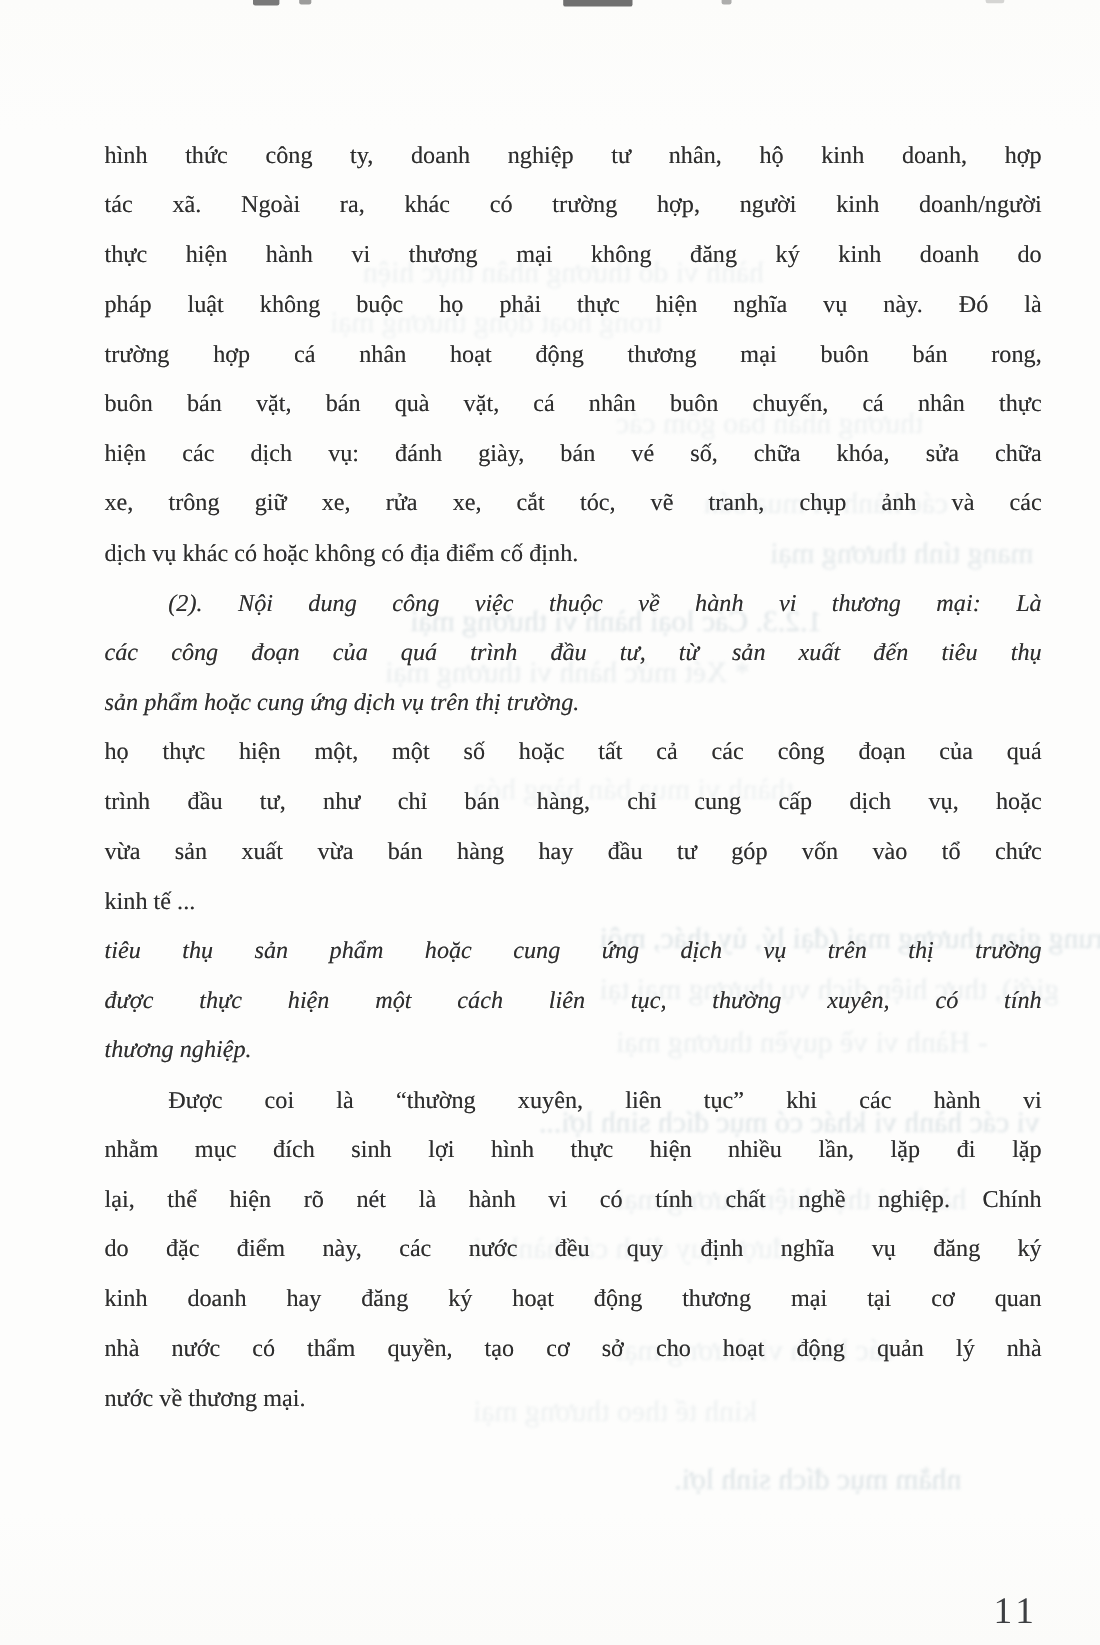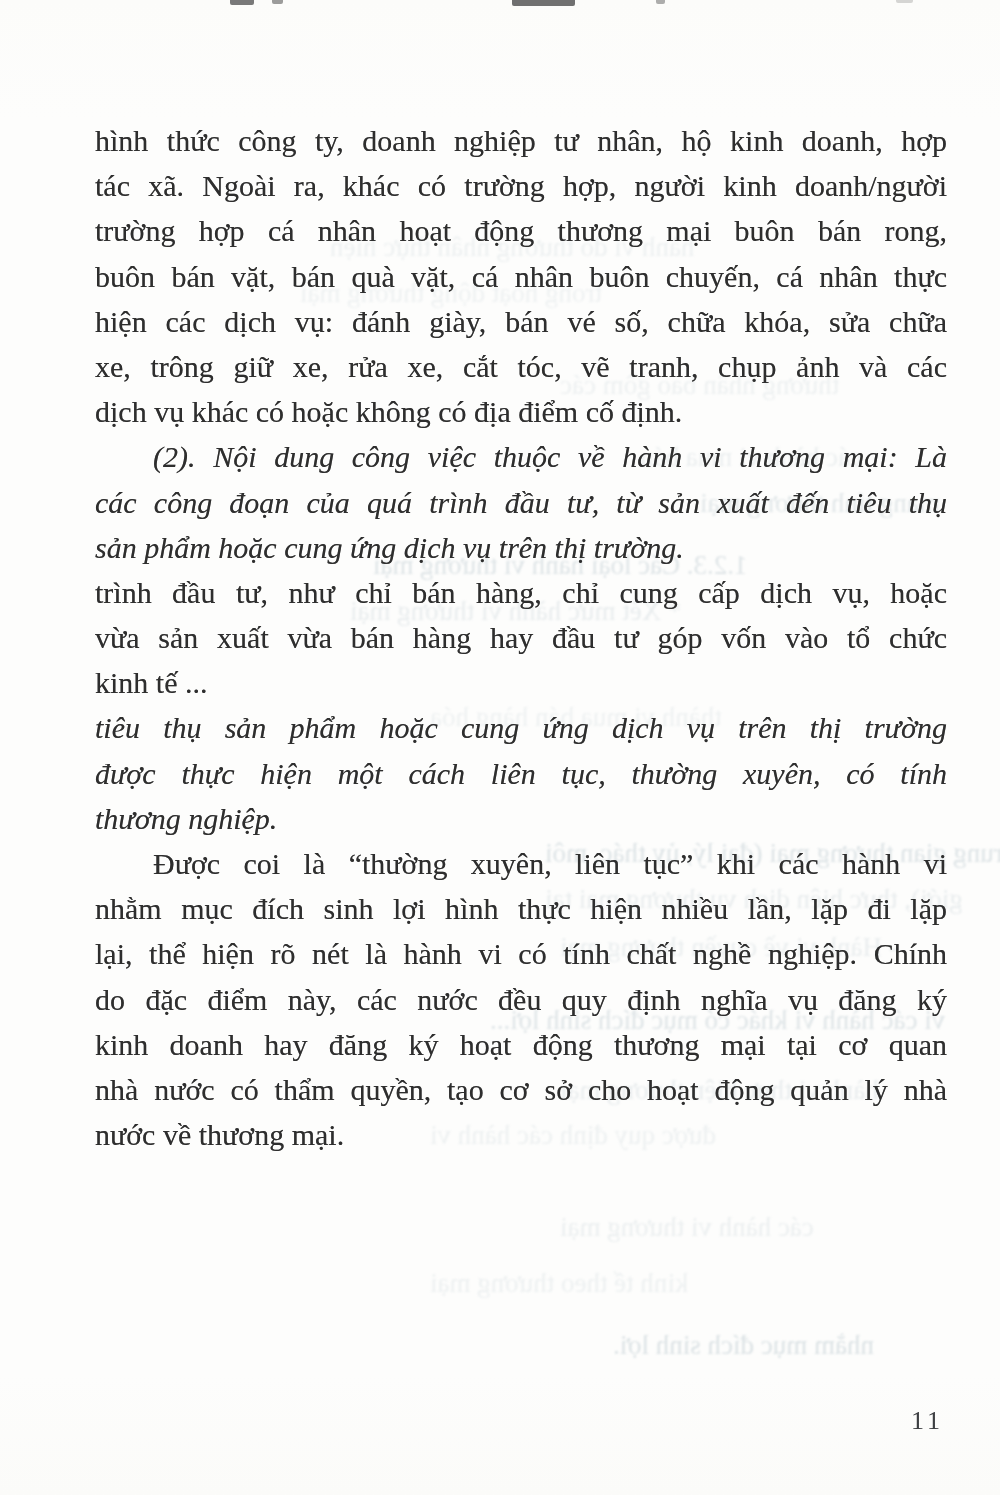--- a/index.html
+++ b/index.html
@@ -34,7 +34,7 @@
     position:absolute;left:95px;top:118px;width:852px;
   }
   .line{
-    font-size:30px;line-height:45.2px;height:45.2px;
+    font-size:22px;line-height:45.2px;height:45.2px;
     color:#2e2e2e;
     text-align:justify;
     text-align-last:justify;

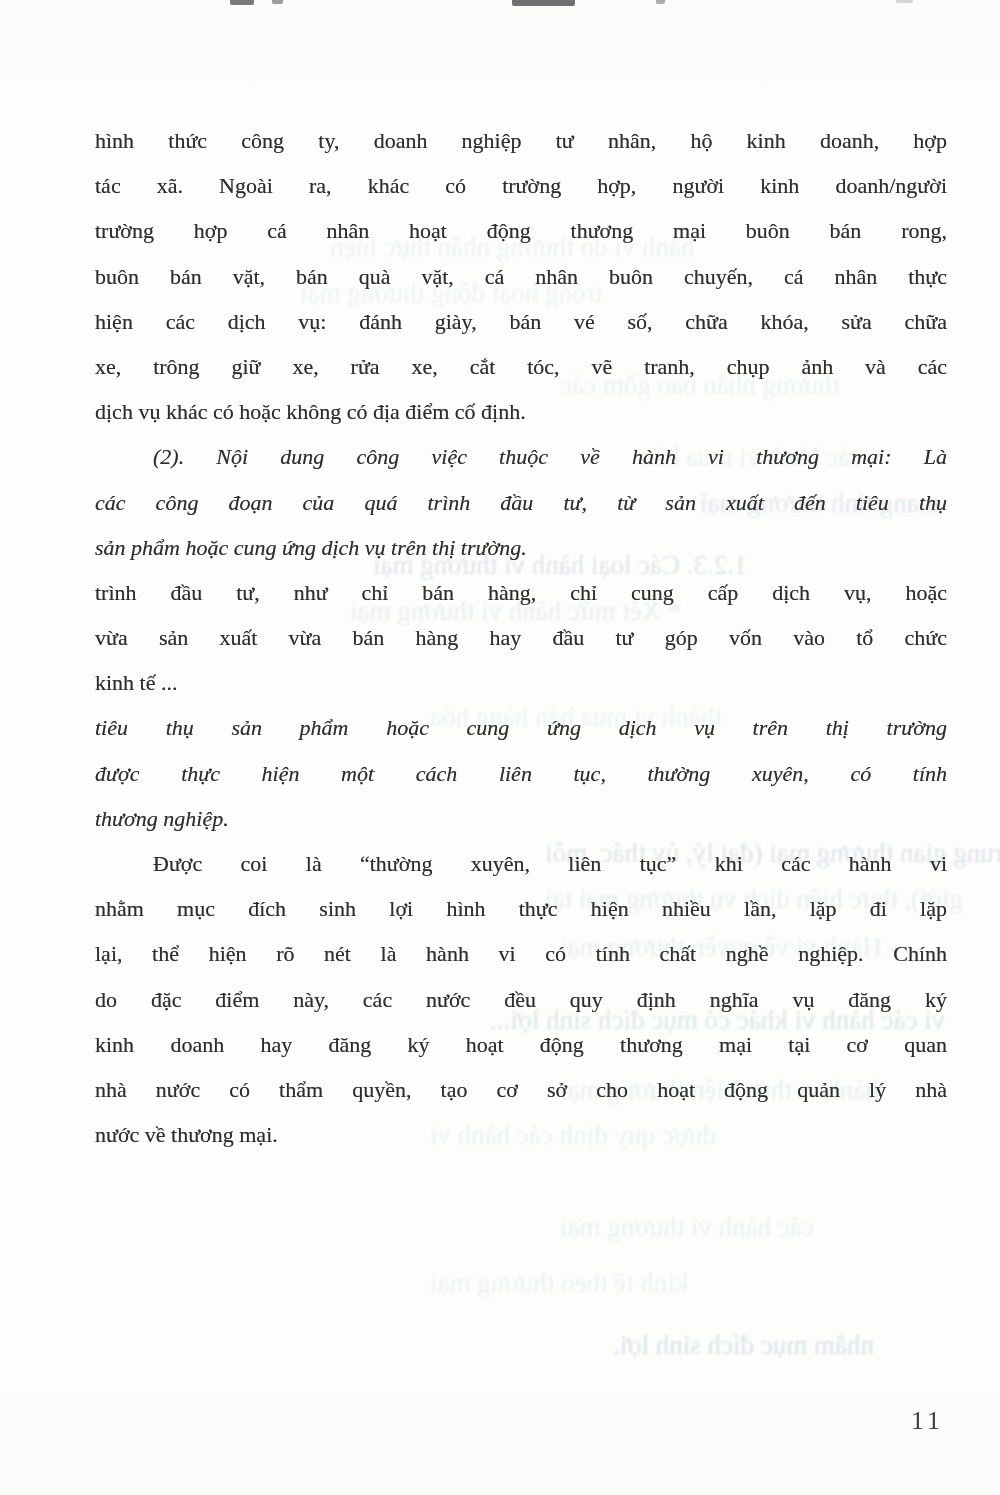--- a/index.html
+++ b/index.html
@@ -82,6 +82,7 @@
   <div class="text-col" id="text-col">
       <div class="line">hình thức công ty, doanh nghiệp tư nhân, hộ kinh doanh, hợp</div>
       <div class="line">tác xã. Ngoài ra, khác có trường hợp, người kinh doanh/người</div>
+      <div class="line">thực hiện hành vi thương mại không đăng ký kinh doanh do</div>
       <div class="line">trường hợp cá nhân hoạt động thương mại buôn bán rong,</div>
       <div class="line">buôn bán vặt, bán quà vặt, cá nhân buôn chuyến, cá nhân thực</div>
       <div class="line">hiện các dịch vụ: đánh giày, bán vé số, chữa khóa, sửa chữa</div>

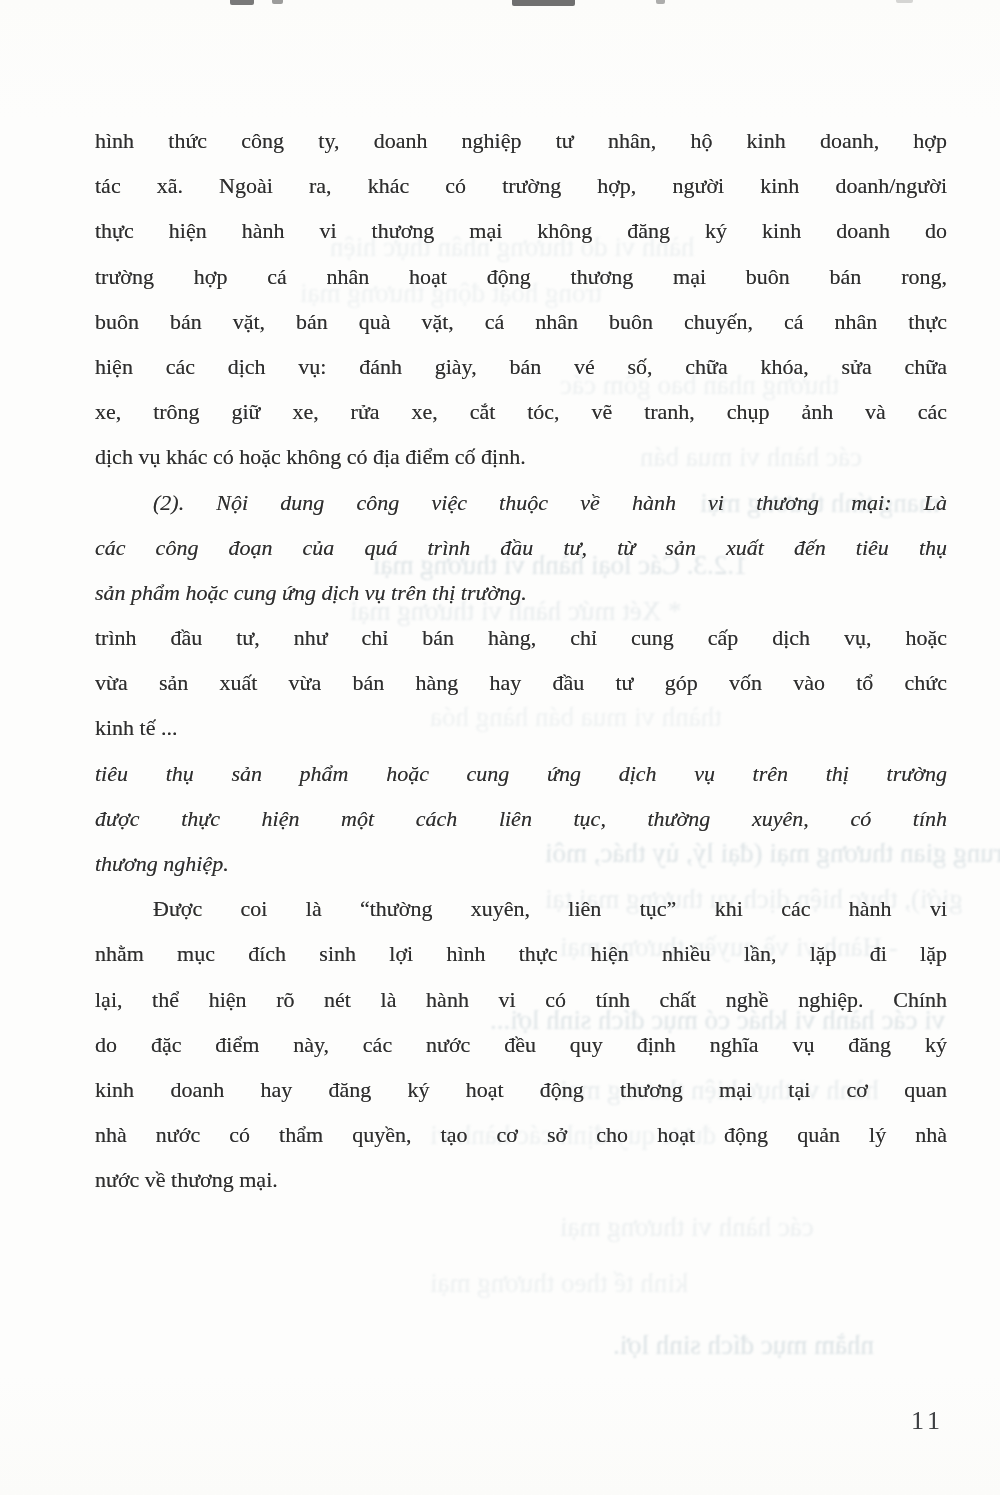--- a/index.html
+++ b/index.html
@@ -83,6 +83,7 @@
       <div class="line">hình thức công ty, doanh nghiệp tư nhân, hộ kinh doanh, hợp</div>
       <div class="line">tác xã. Ngoài ra, khác có trường hợp, người kinh doanh/người</div>
       <div class="line">thực hiện hành vi thương mại không đăng ký kinh doanh do</div>
+      <div class="line">pháp luật không buộc họ phải thực hiện nghĩa vụ này. Đó là</div>
       <div class="line">trường hợp cá nhân hoạt động thương mại buôn bán rong,</div>
       <div class="line">buôn bán vặt, bán quà vặt, cá nhân buôn chuyến, cá nhân thực</div>
       <div class="line">hiện các dịch vụ: đánh giày, bán vé số, chữa khóa, sửa chữa</div>

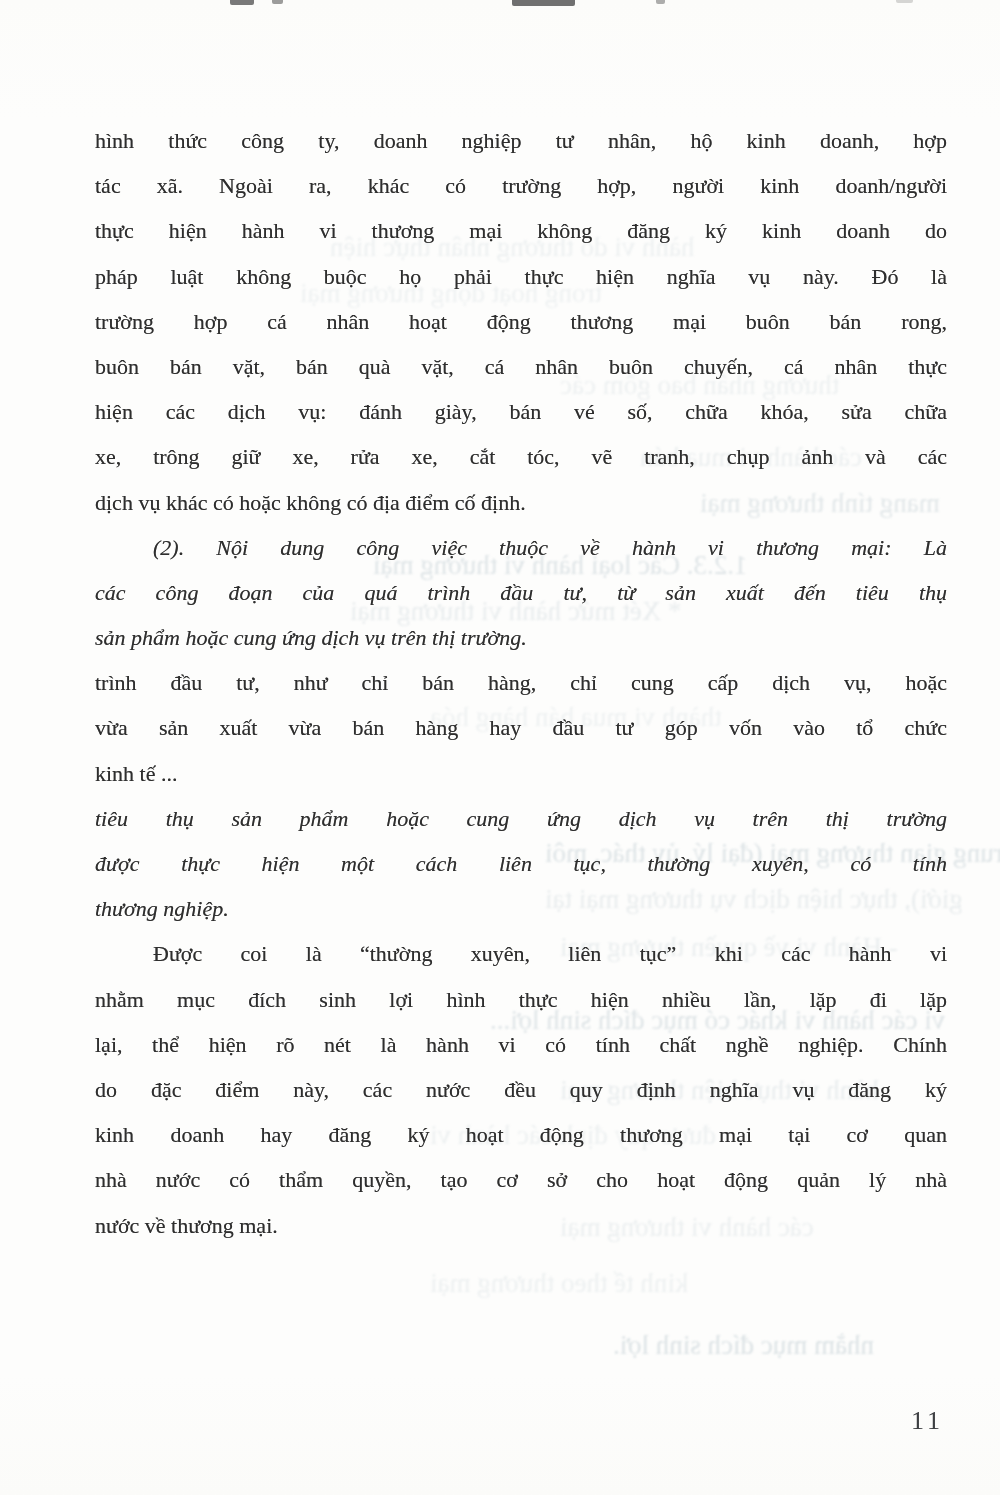--- a/index.html
+++ b/index.html
@@ -92,6 +92,7 @@
       <div class="line italic indent">(2). Nội dung công việc thuộc về hành vi thương mại: Là</div>
       <div class="line italic">các công đoạn của quá trình đầu tư, từ sản xuất đến tiêu thụ</div>
       <div class="line italic last">sản phẩm hoặc cung ứng dịch vụ trên thị trường.</div>
+      <div class="line">họ thực hiện một, một số hoặc tất cả các công đoạn của quá</div>
       <div class="line">trình đầu tư, như chỉ bán hàng, chỉ cung cấp dịch vụ, hoặc</div>
       <div class="line">vừa sản xuất vừa bán hàng hay đầu tư góp vốn vào tổ chức</div>
       <div class="line last">kinh tế ...</div>

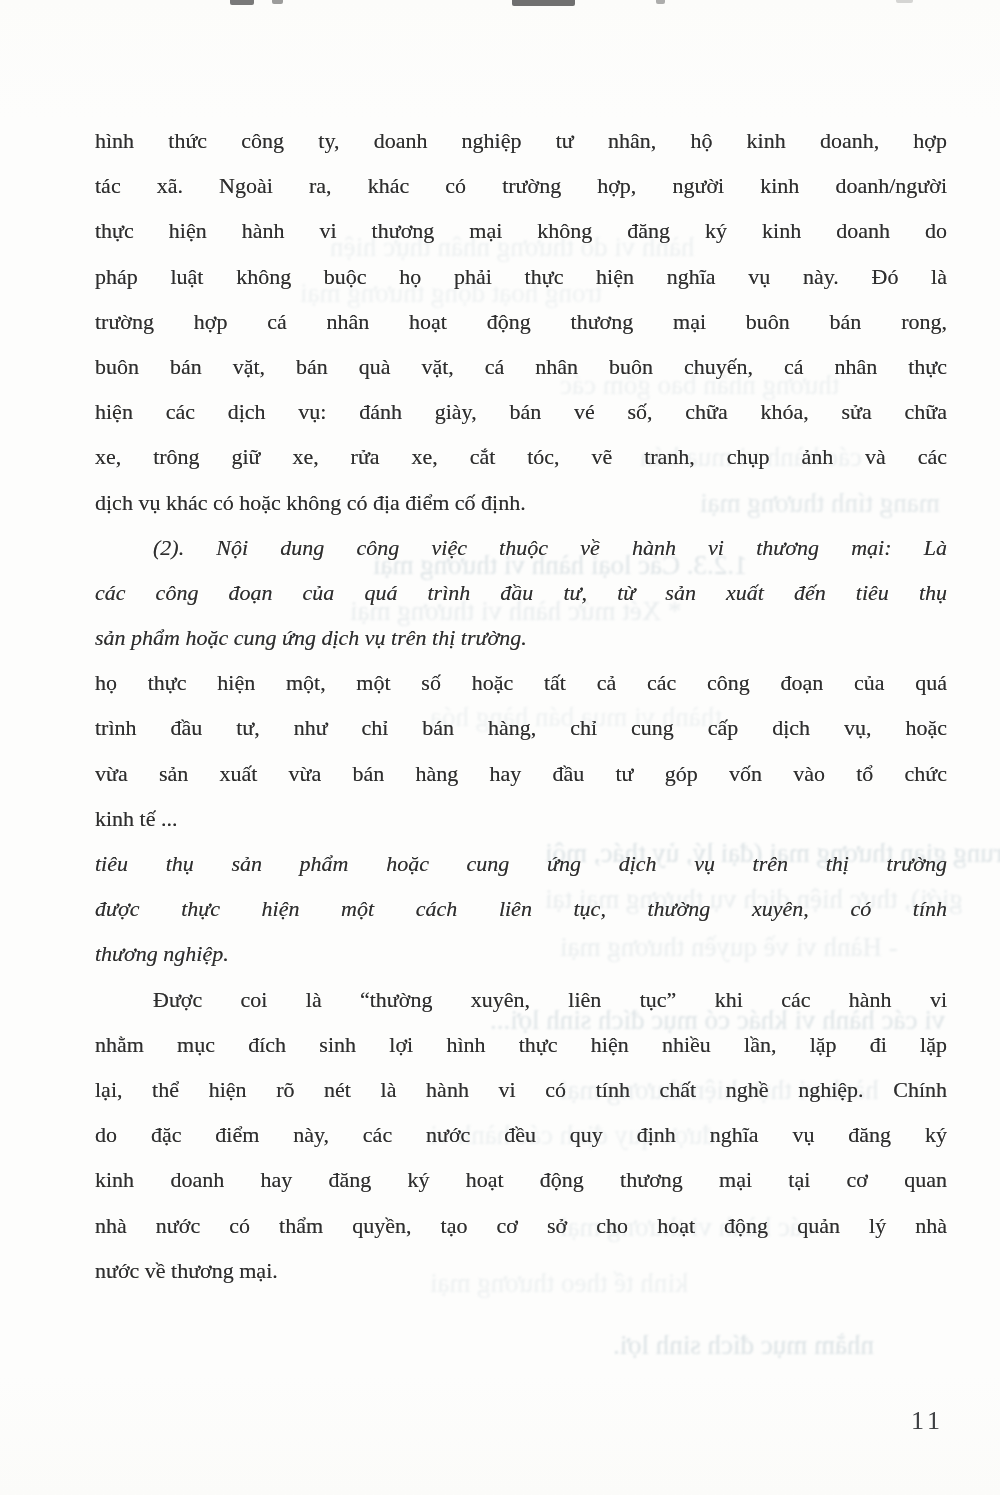--- a/index.html
+++ b/index.html
@@ -45,8 +45,8 @@
   .line.indent{text-indent:58px;}
   .line.last{text-align-last:auto;}
   .page-number{
-    position:absolute;top:1406px;right:56px;
-    font-size:26px;color:#3d3f42;letter-spacing:4px;
+    position:absolute;top:1446px;right:56px;
+    font-size:34px;color:#3d3f42;letter-spacing:4px;
   }
 </style>
 </head>

